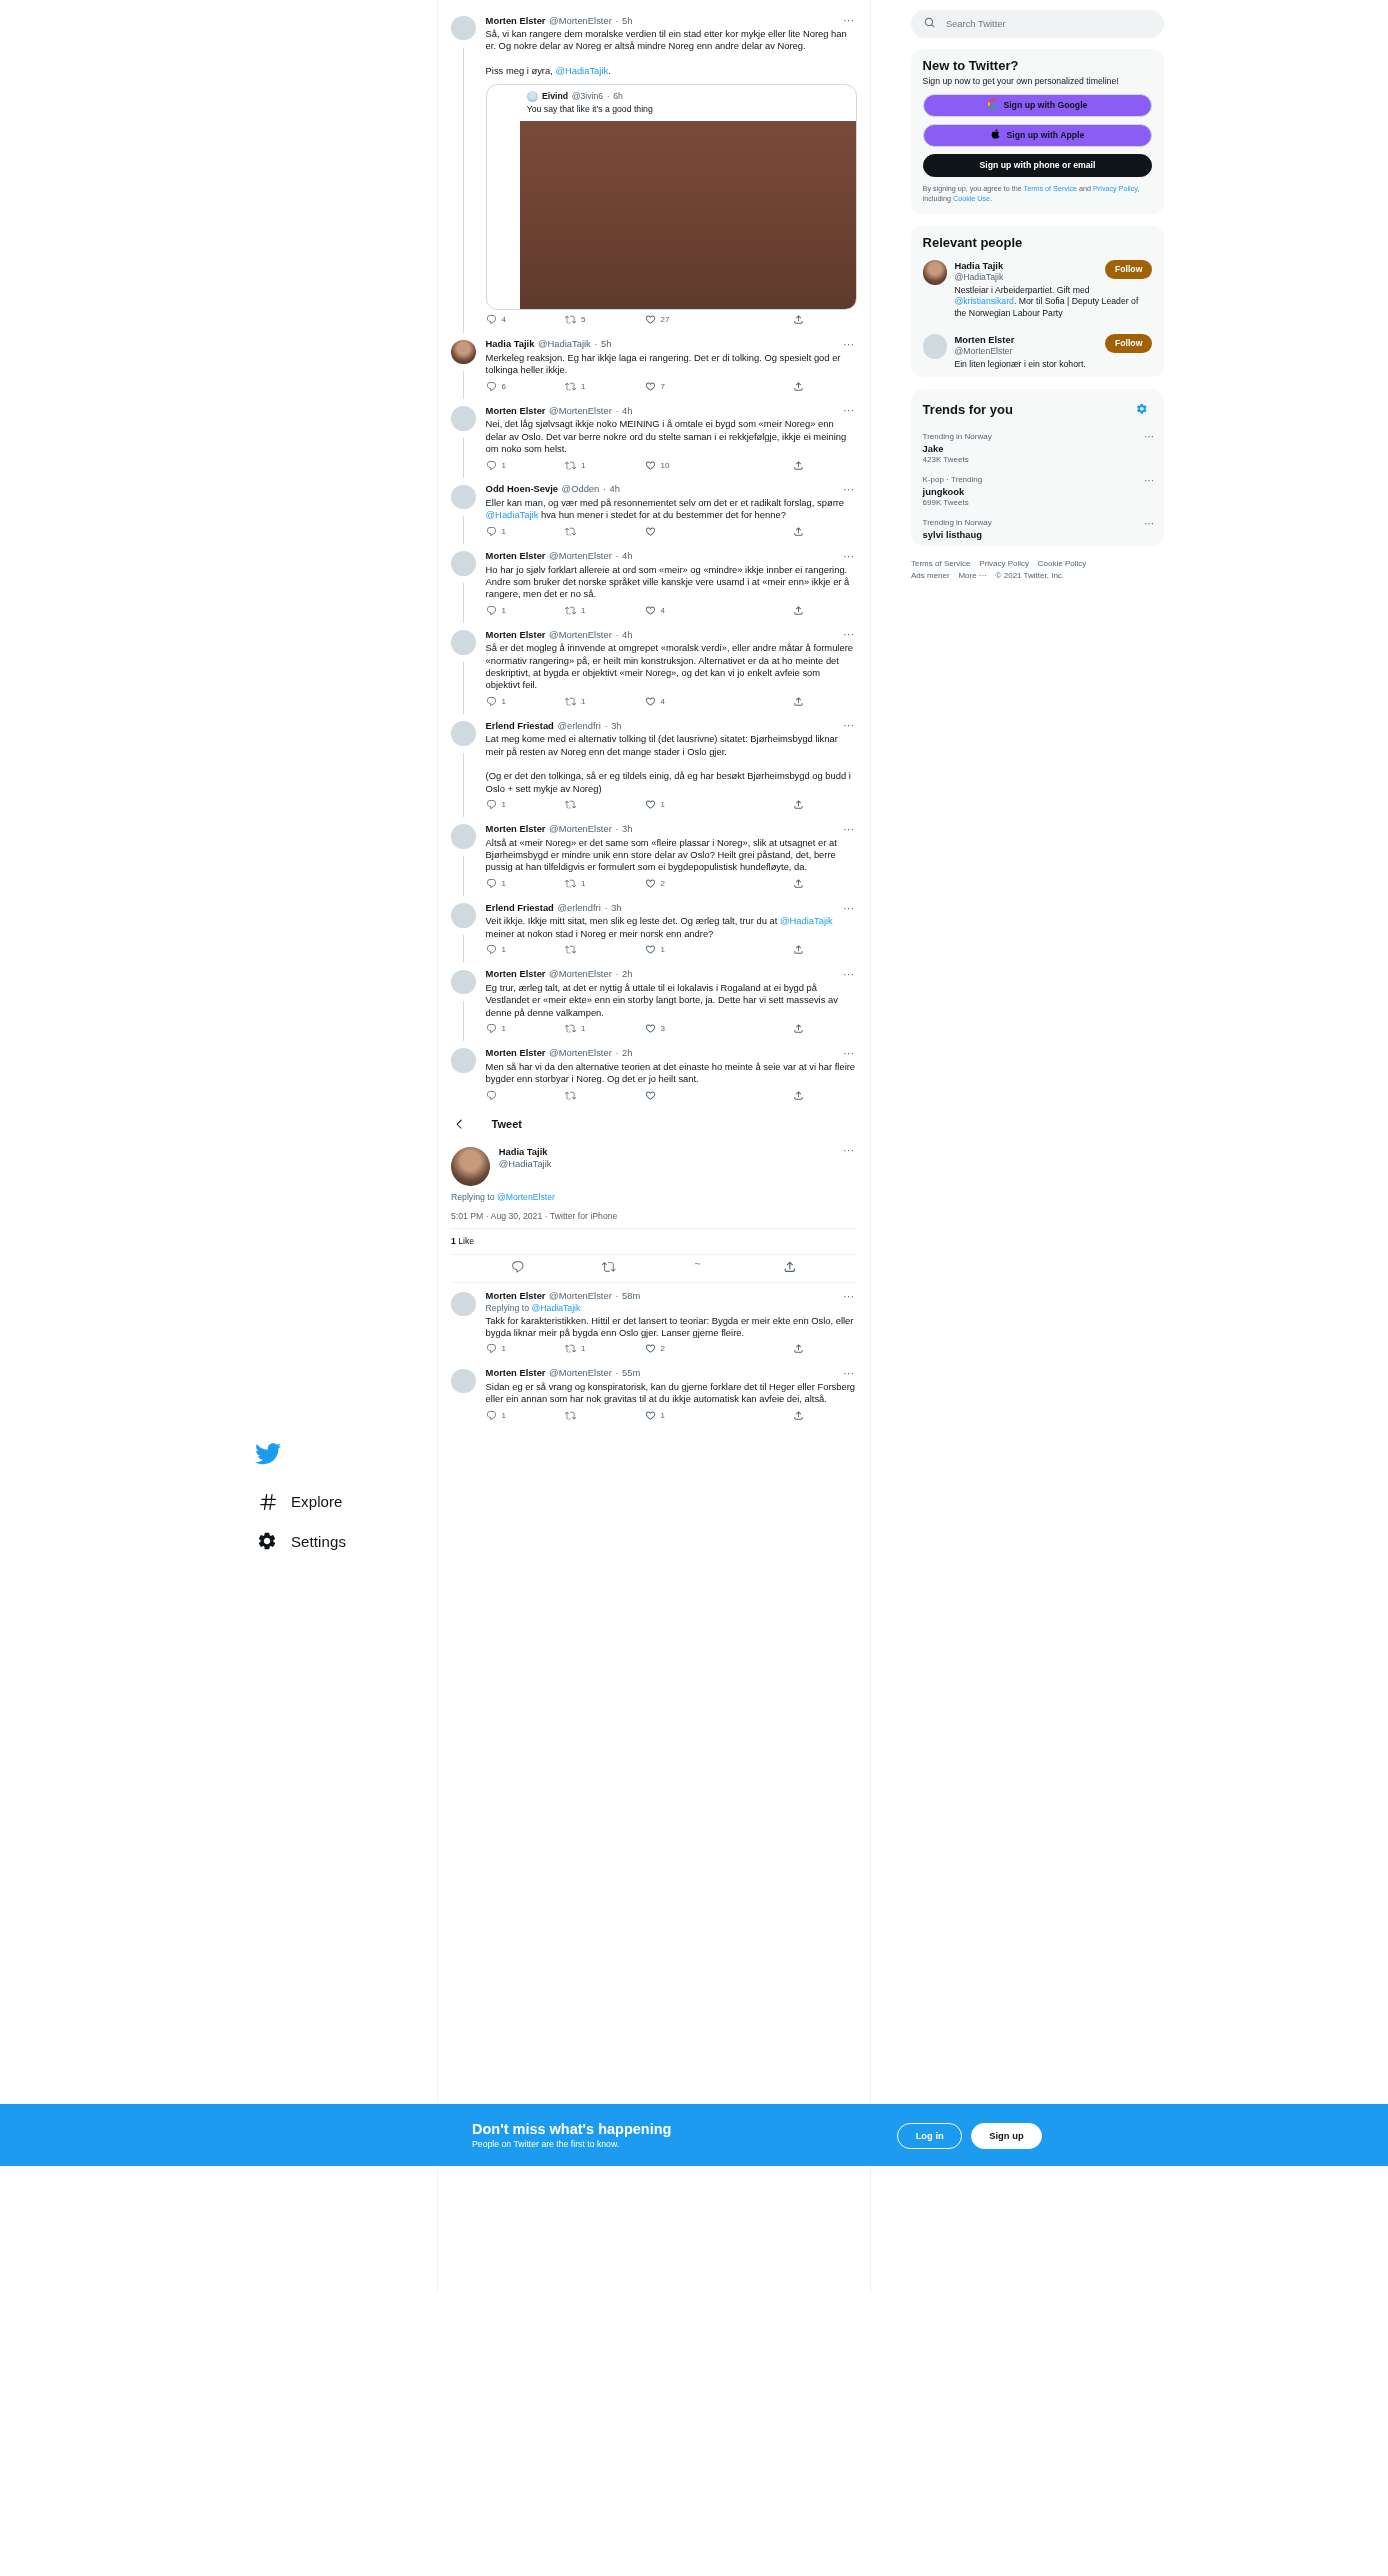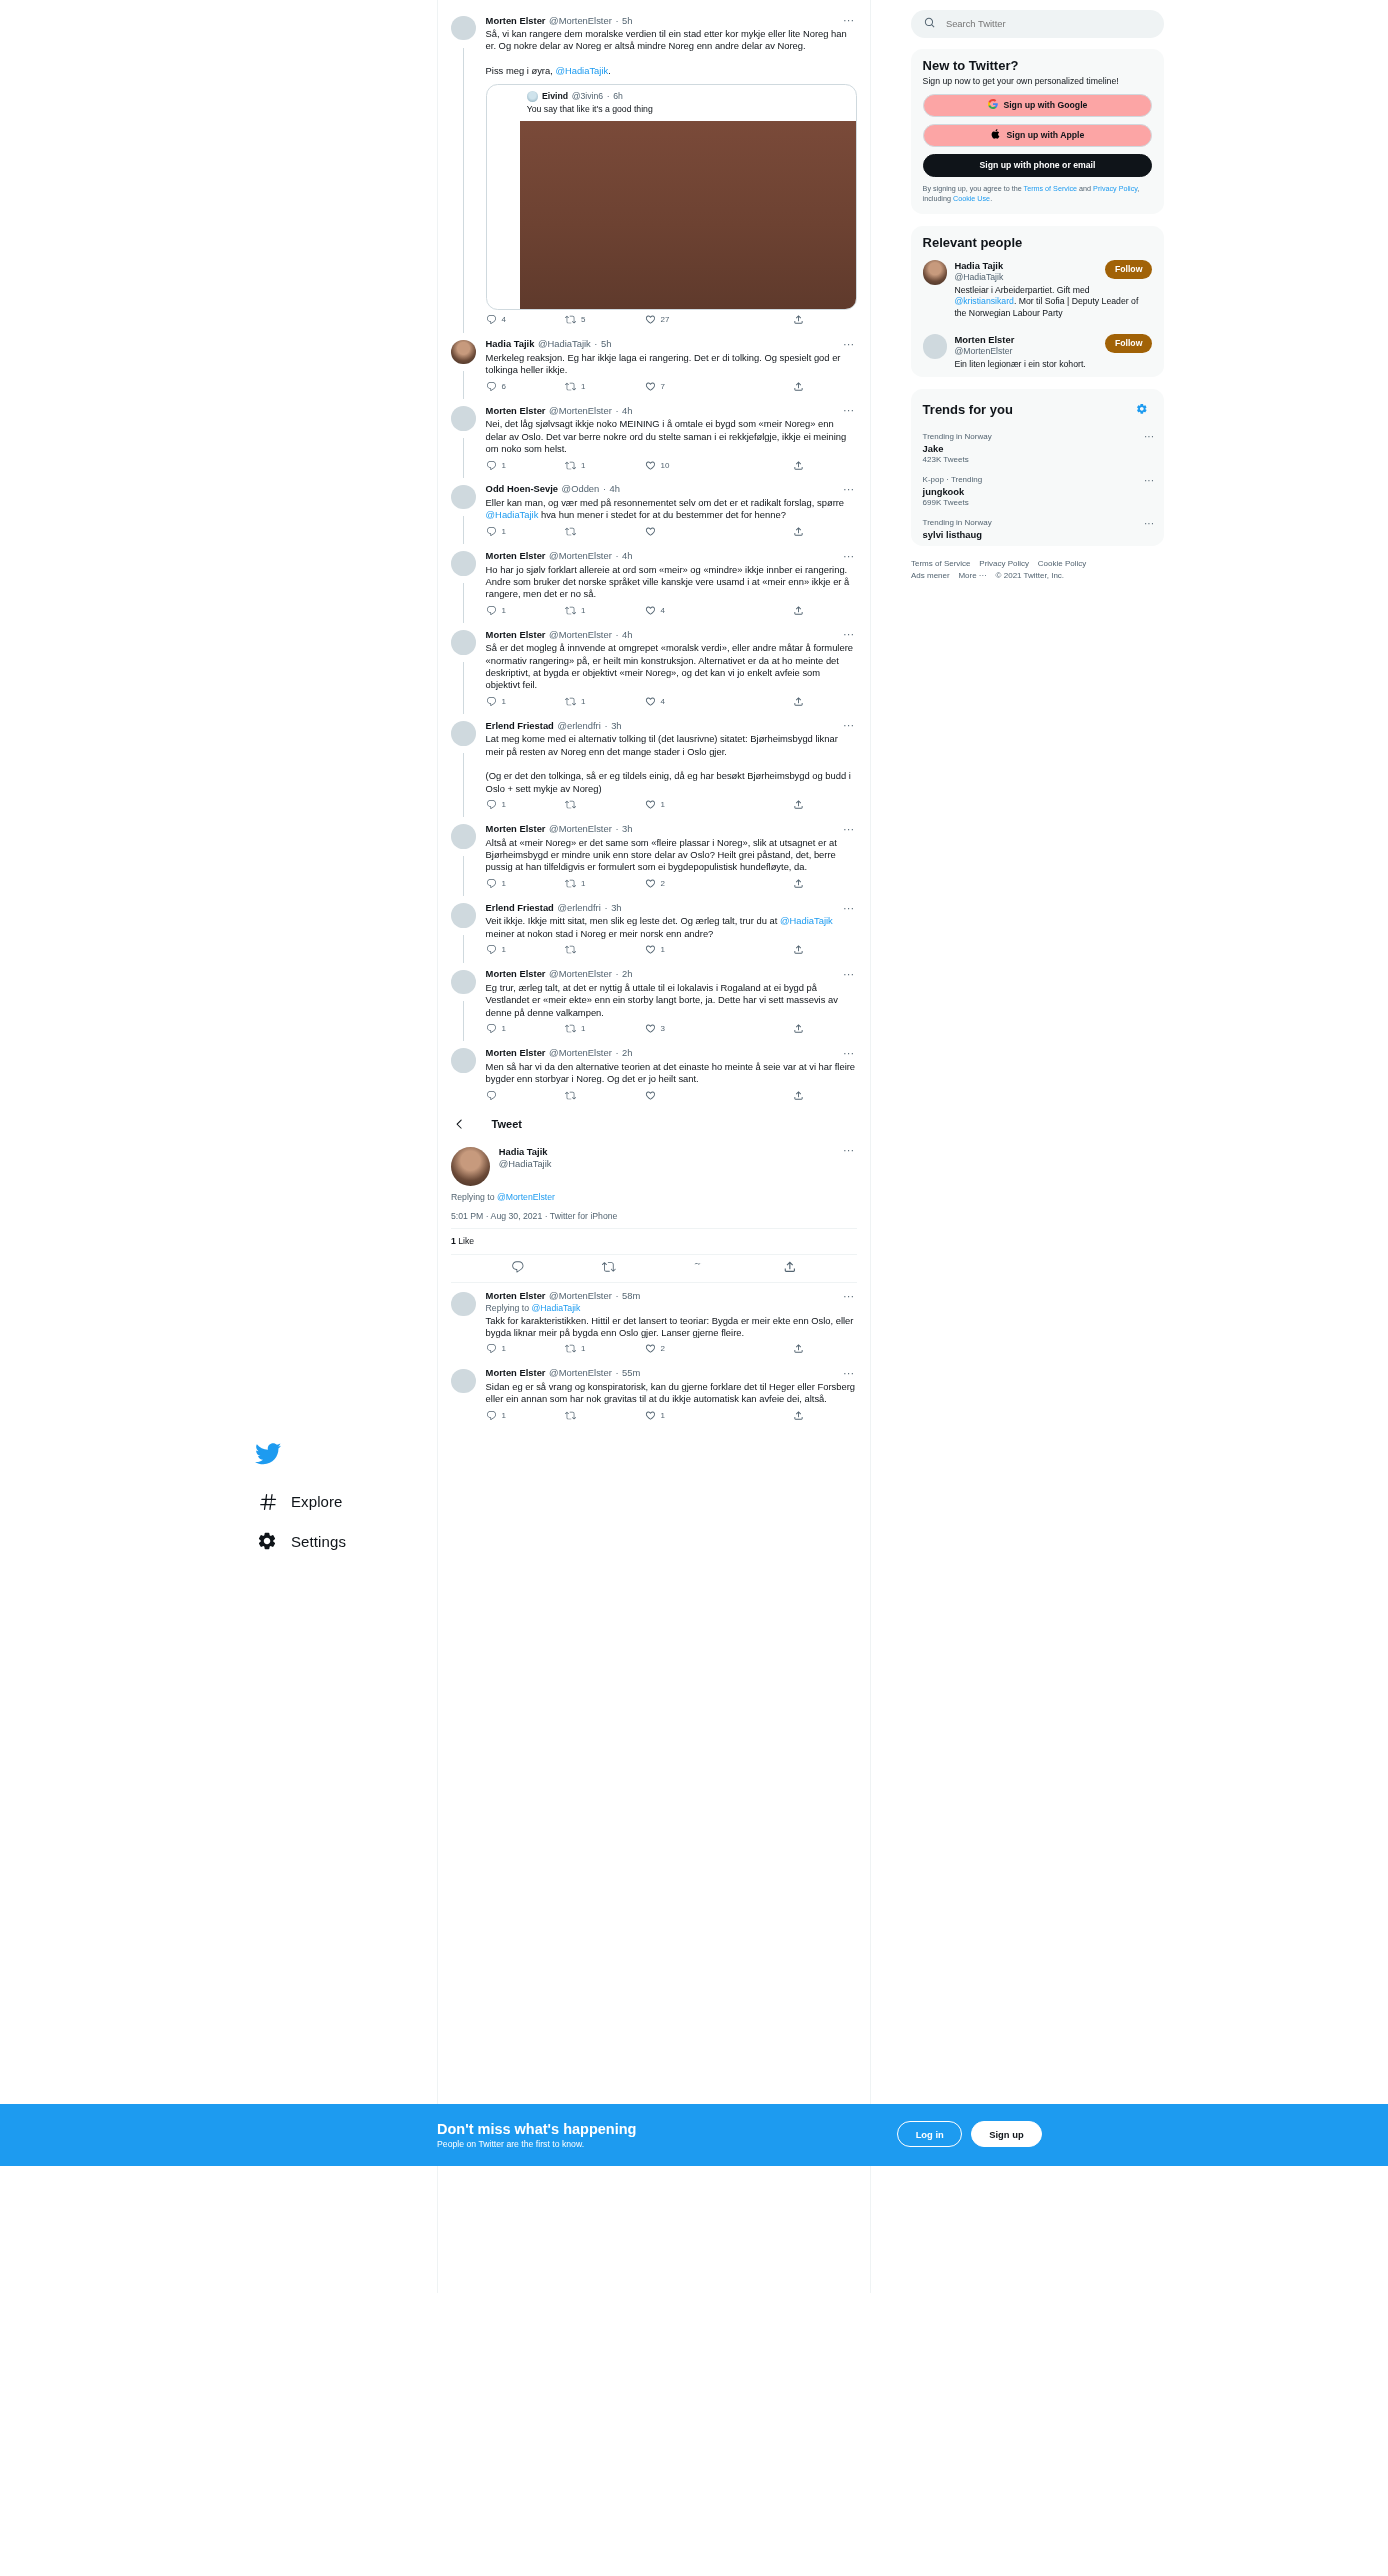--- a/index.html
+++ b/index.html
@@ -128,7 +128,7 @@
   .btn {
     display:flex; align-items:center; justify-content:center; gap:5.8px;
     height:23px; border-radius:7231px; font-size:8.7px; font-weight:700; cursor:pointer;
-    margin:0 11.6px 7.2px 11.6px; background:#fca5a5; border:0.7px solid #cfd9de; color:#0f1419;
+    margin:0 11.6px 7.2px 11.6px; background:#8b5cf6; border:0.7px solid #cfd9de; color:#0f1419;
   }
   .btn.dark { background:#0f1419; color:#fff; border-color:#0f1419; }
   .btn svg{width:10px;height:10px;}

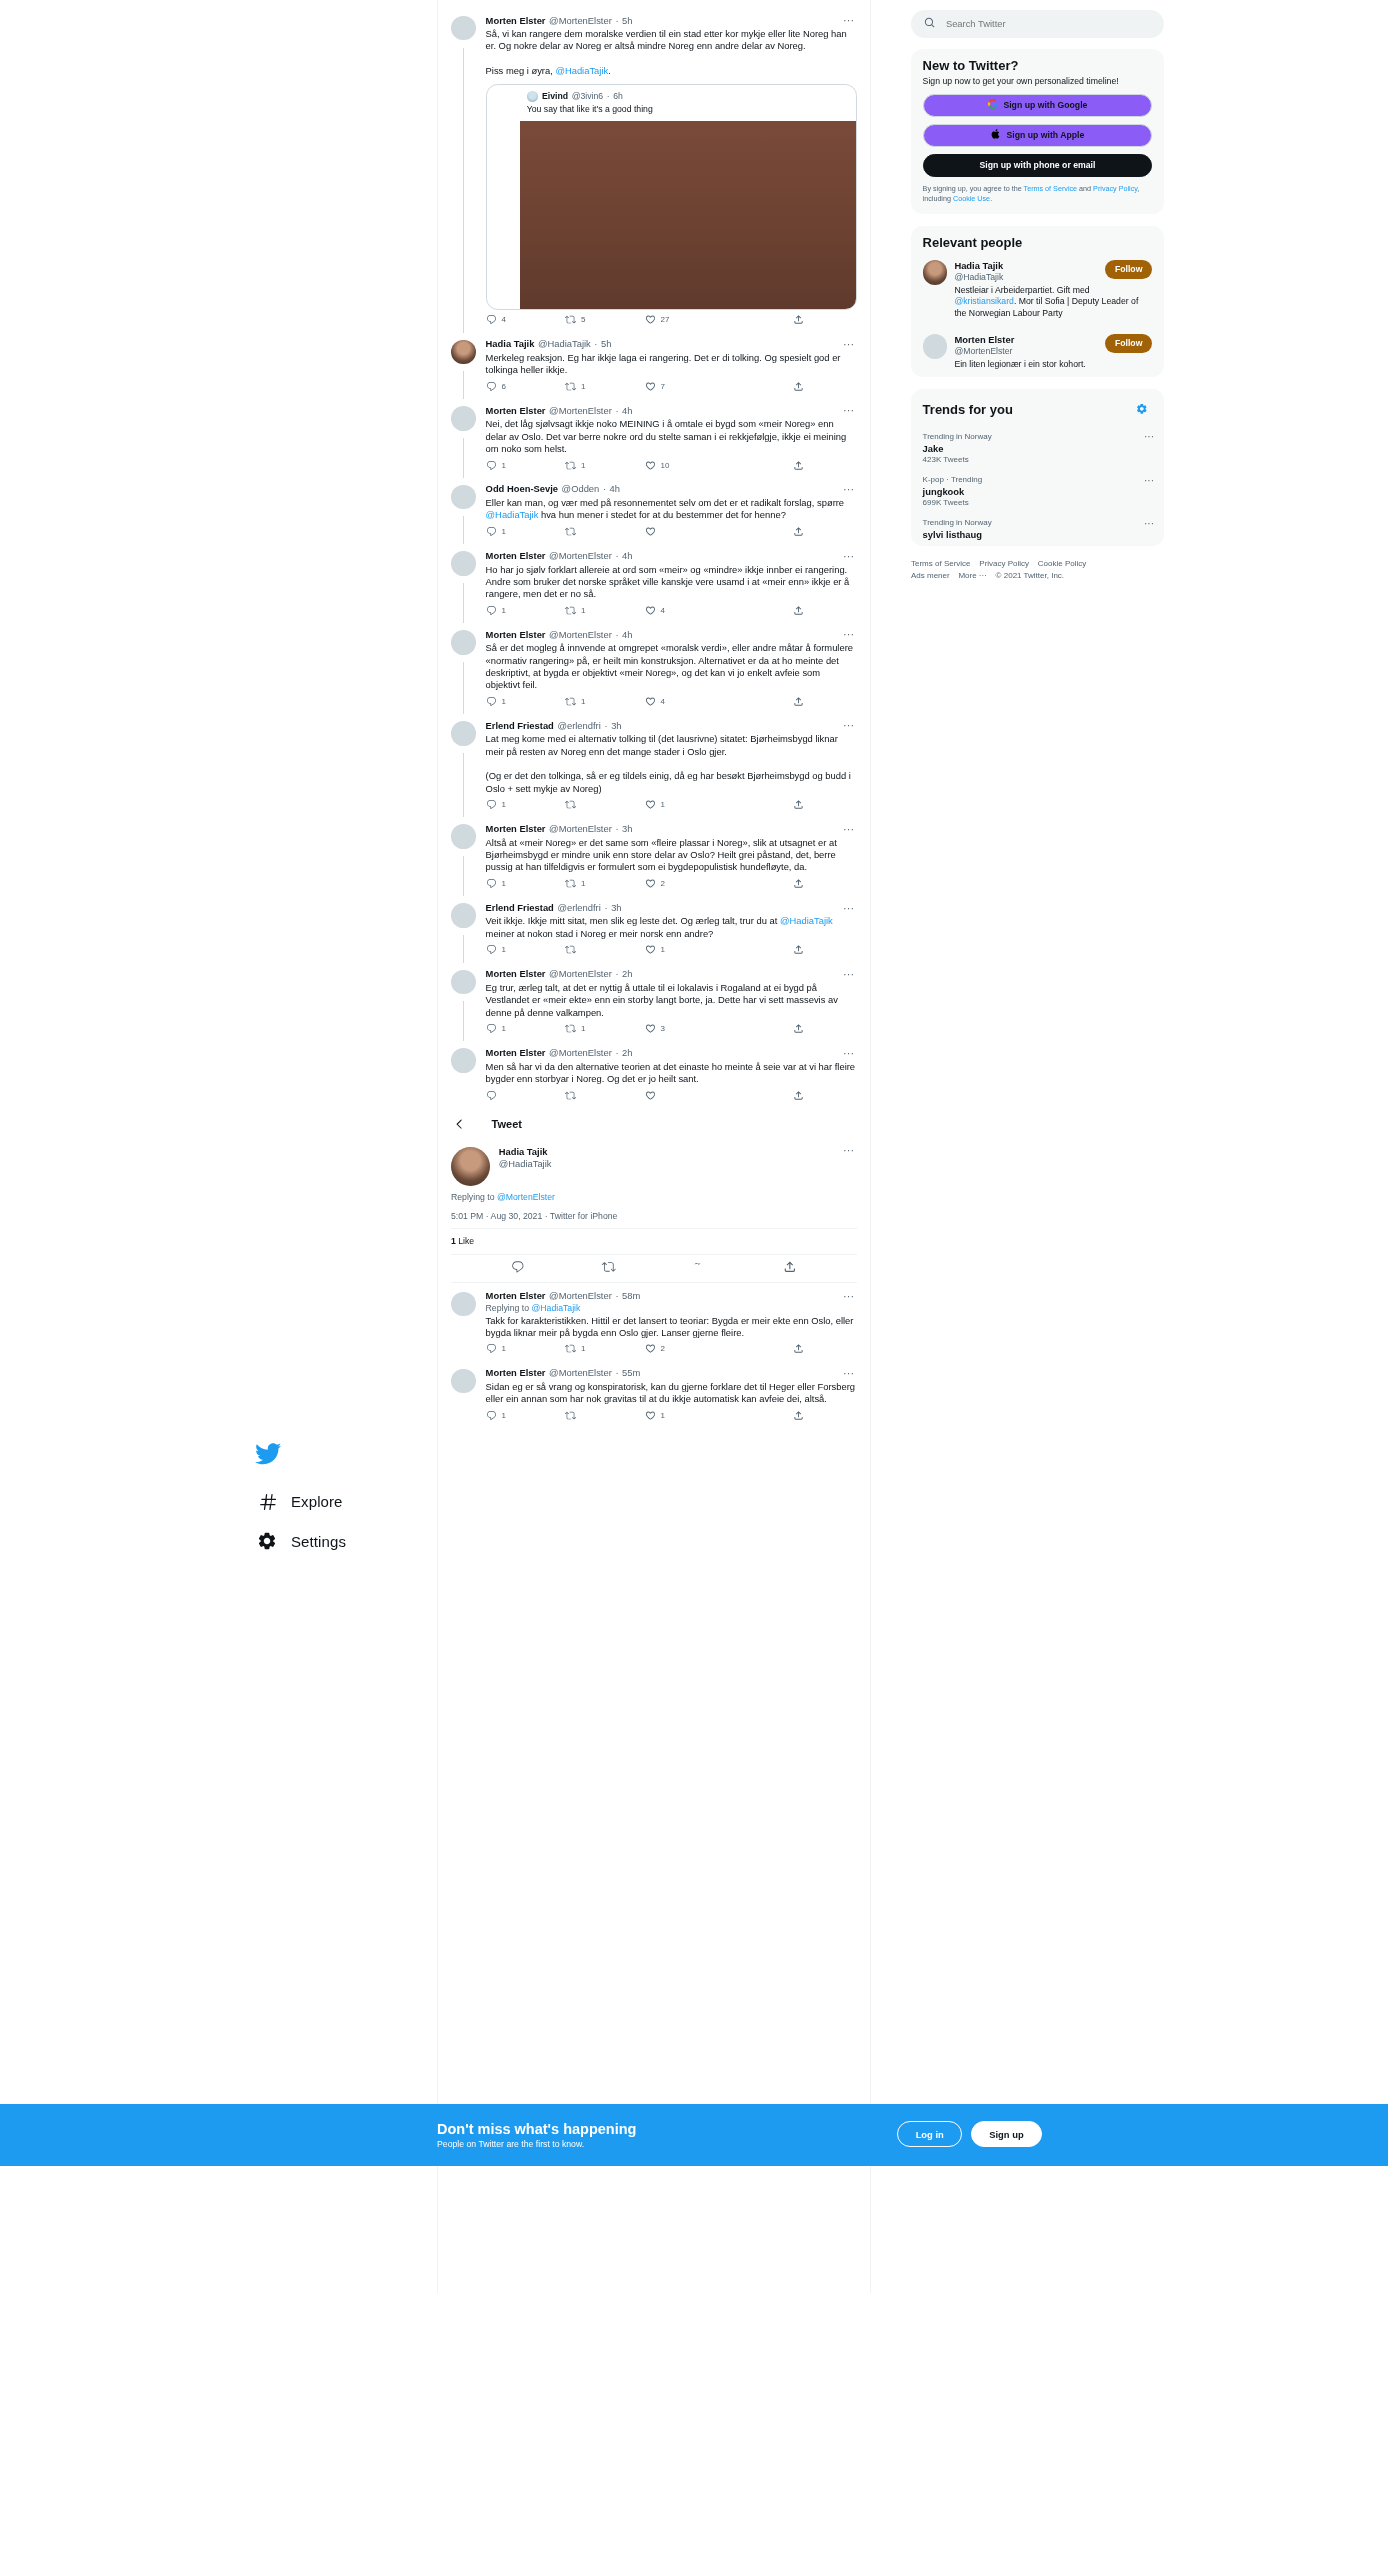--- a/index.html
+++ b/index.html
@@ -162,7 +162,7 @@
     position:absolute; left:0; top:2104px; width:1389px; height:62px;
     background:#1d9bf0; color:#fff; display:flex; align-items:center;
   }
-  .cta-inner{ width:1389px; display:flex; align-items:flex-start; padding:0 347px 0 437px;}
+  .cta-inner{ width:1389px; display:flex; align-items:flex-end; padding:0 347px 0 437px;margin-left:35px;}
   .cta-title{font-size:14.5px;font-weight:800;}
   .cta-sub{font-size:8.7px;margin-top:1.4px;}
   .cta-btns{ margin-left:auto; display:flex; gap:8.7px;}

